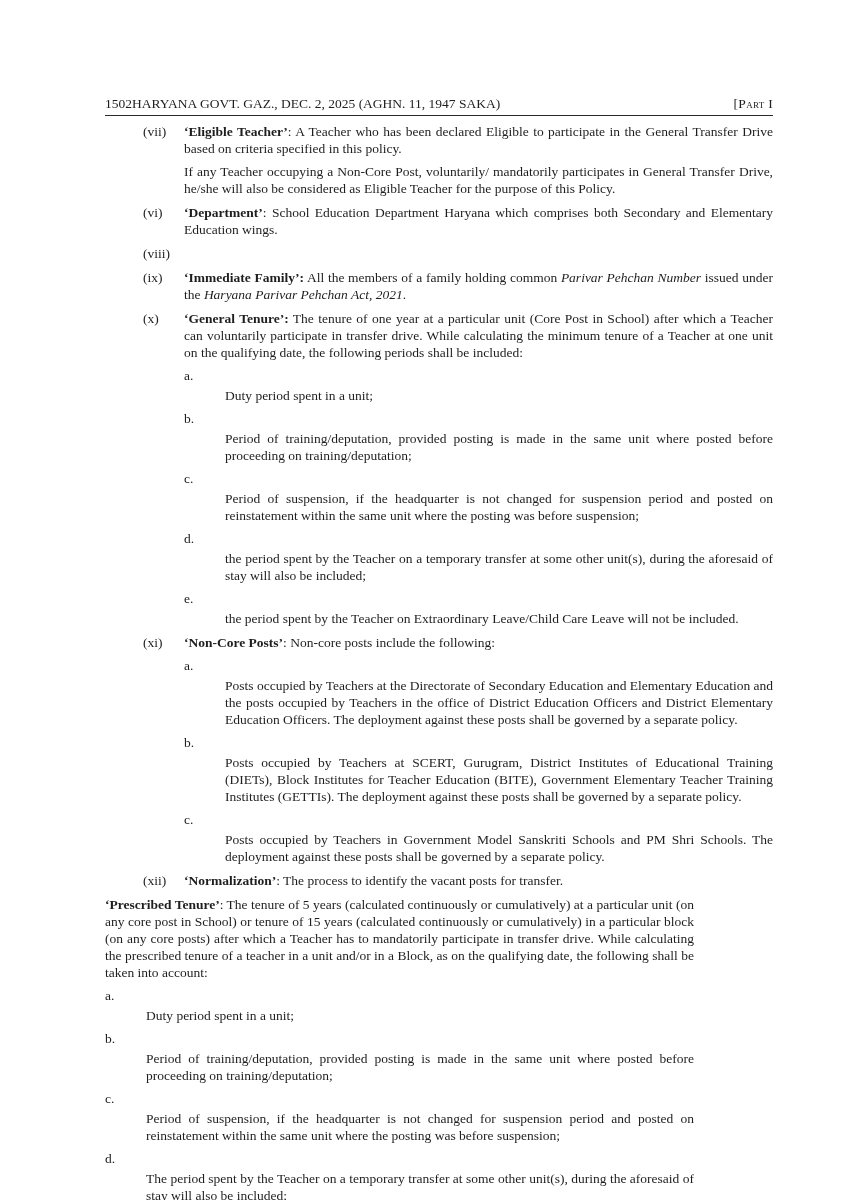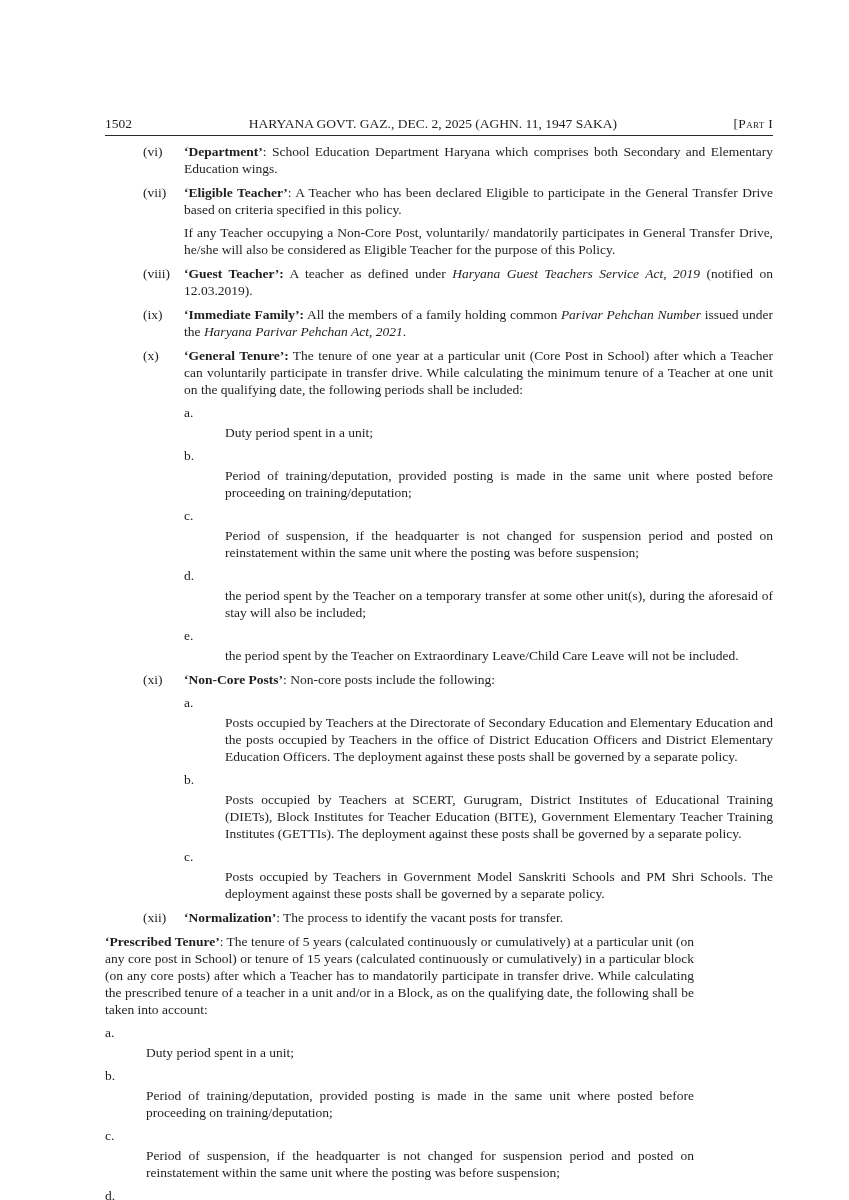--- a/index.html
+++ b/index.html
@@ -16,7 +16,7 @@
   .doc{position:absolute;left:105px;top:95px;width:668px;}
   .header{display:flex;justify-content:space-between;align-items:baseline;}
   .header .pageno{flex:0 0 auto;}
-  .header .title{flex:1 1 auto;text-align:center;margin-top:20px;}
+  .header .title{flex:1 1 auto;}
   .header .part{flex:0 0 auto;font-variant:small-caps;letter-spacing:.3px;}
   .rule{border-top:1.7px solid #2a2a2a;margin-top:3px;}
   #defs{margin-top:7px;}

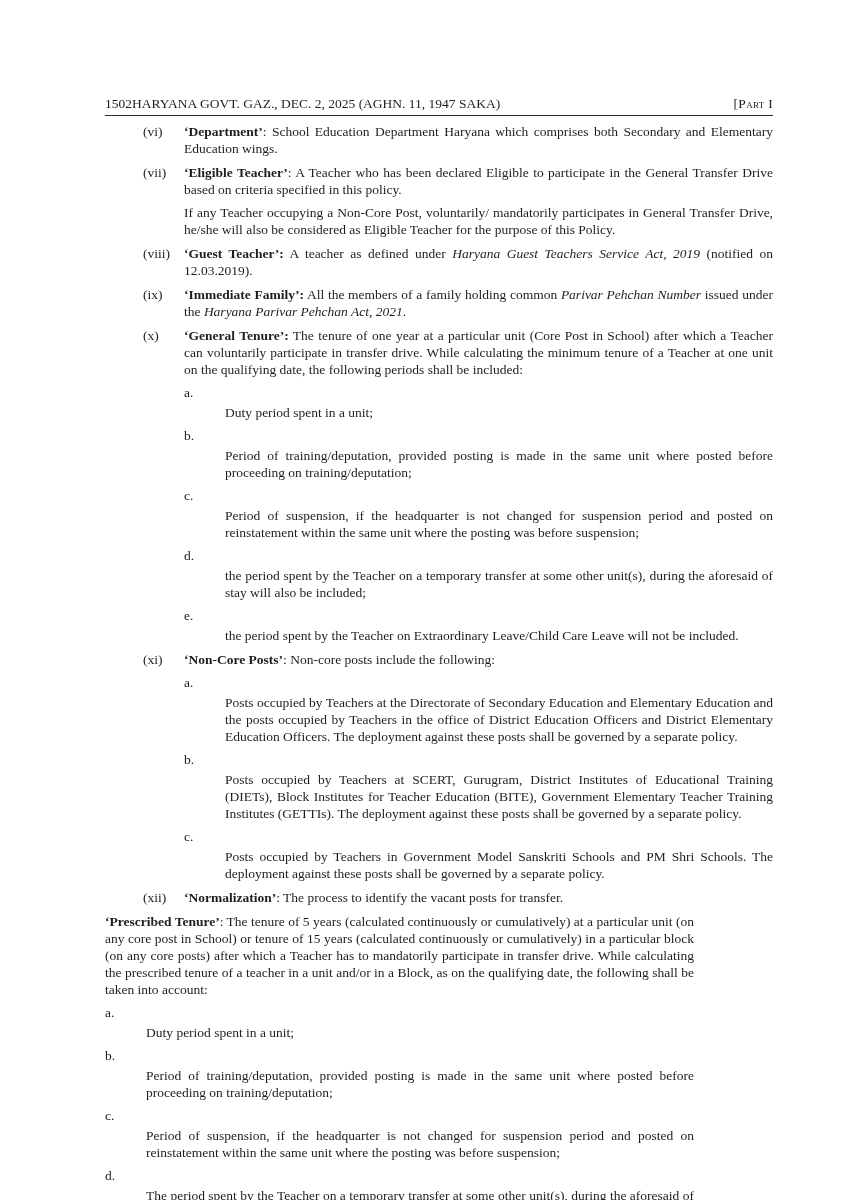--- a/index.html
+++ b/index.html
@@ -43,16 +43,16 @@
     <div class="rule"></div>
     <div id="defs">
         <div class="def-item">
-          <div class="def-marker">(vi)</div>
-          <div class="def-body">
-            <div class="para"><b>‘Department’</b><span>: School Education Department Haryana which comprises both Secondary and Elementary Education wings.</span></div>
-          </div>
-        </div>
-        <div class="def-item">
           <div class="def-marker">(vii)</div>
           <div class="def-body">
             <div class="para"><b>‘Eligible Teacher’</b><span>: A Teacher who has been declared Eligible to participate in the General Transfer Drive based on criteria specified in this policy.</span></div>
             <div class="para"><span>If any Teacher occupying a Non-Core Post, voluntarily/ mandatorily participates in General Transfer Drive, he/she will also be considered as Eligible Teacher for the purpose of this Policy.</span></div>
+          </div>
+        </div>
+        <div class="def-item">
+          <div class="def-marker">(vi)</div>
+          <div class="def-body">
+            <div class="para"><b>‘Department’</b><span>: School Education Department Haryana which comprises both Secondary and Elementary Education wings.</span></div>
           </div>
         </div>
         <div class="def-item">

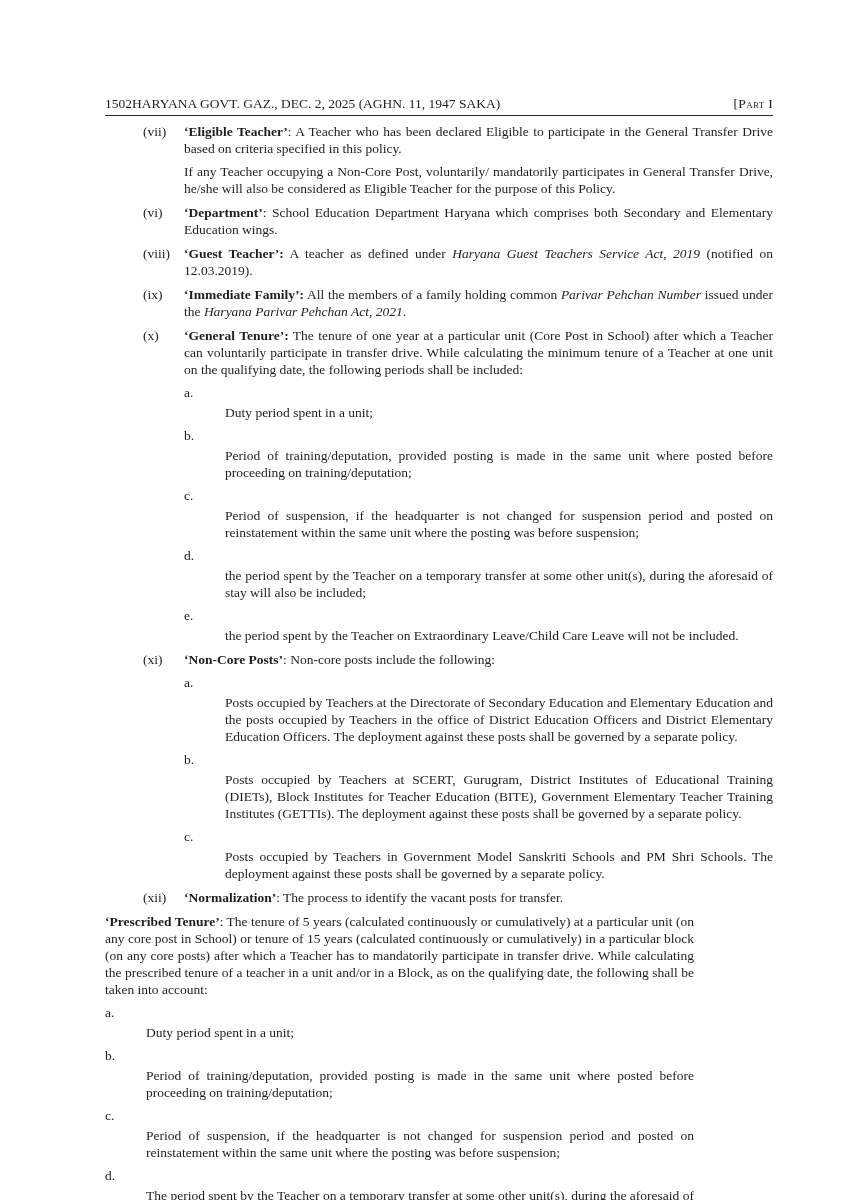--- a/index.html
+++ b/index.html
@@ -57,9 +57,6 @@
         </div>
         <div class="def-item">
           <div class="def-marker">(viii)</div>
-          <div class="def-body">
-            <div class="para"><b>‘Guest Teacher’:</b><span> A teacher as defined under </span><i>Haryana Guest Teachers Service Act, 2019</i><span> (notified on 12.03.2019).</span></div>
-          </div>
         </div>
         <div class="def-item">
           <div class="def-marker">(ix)</div>

